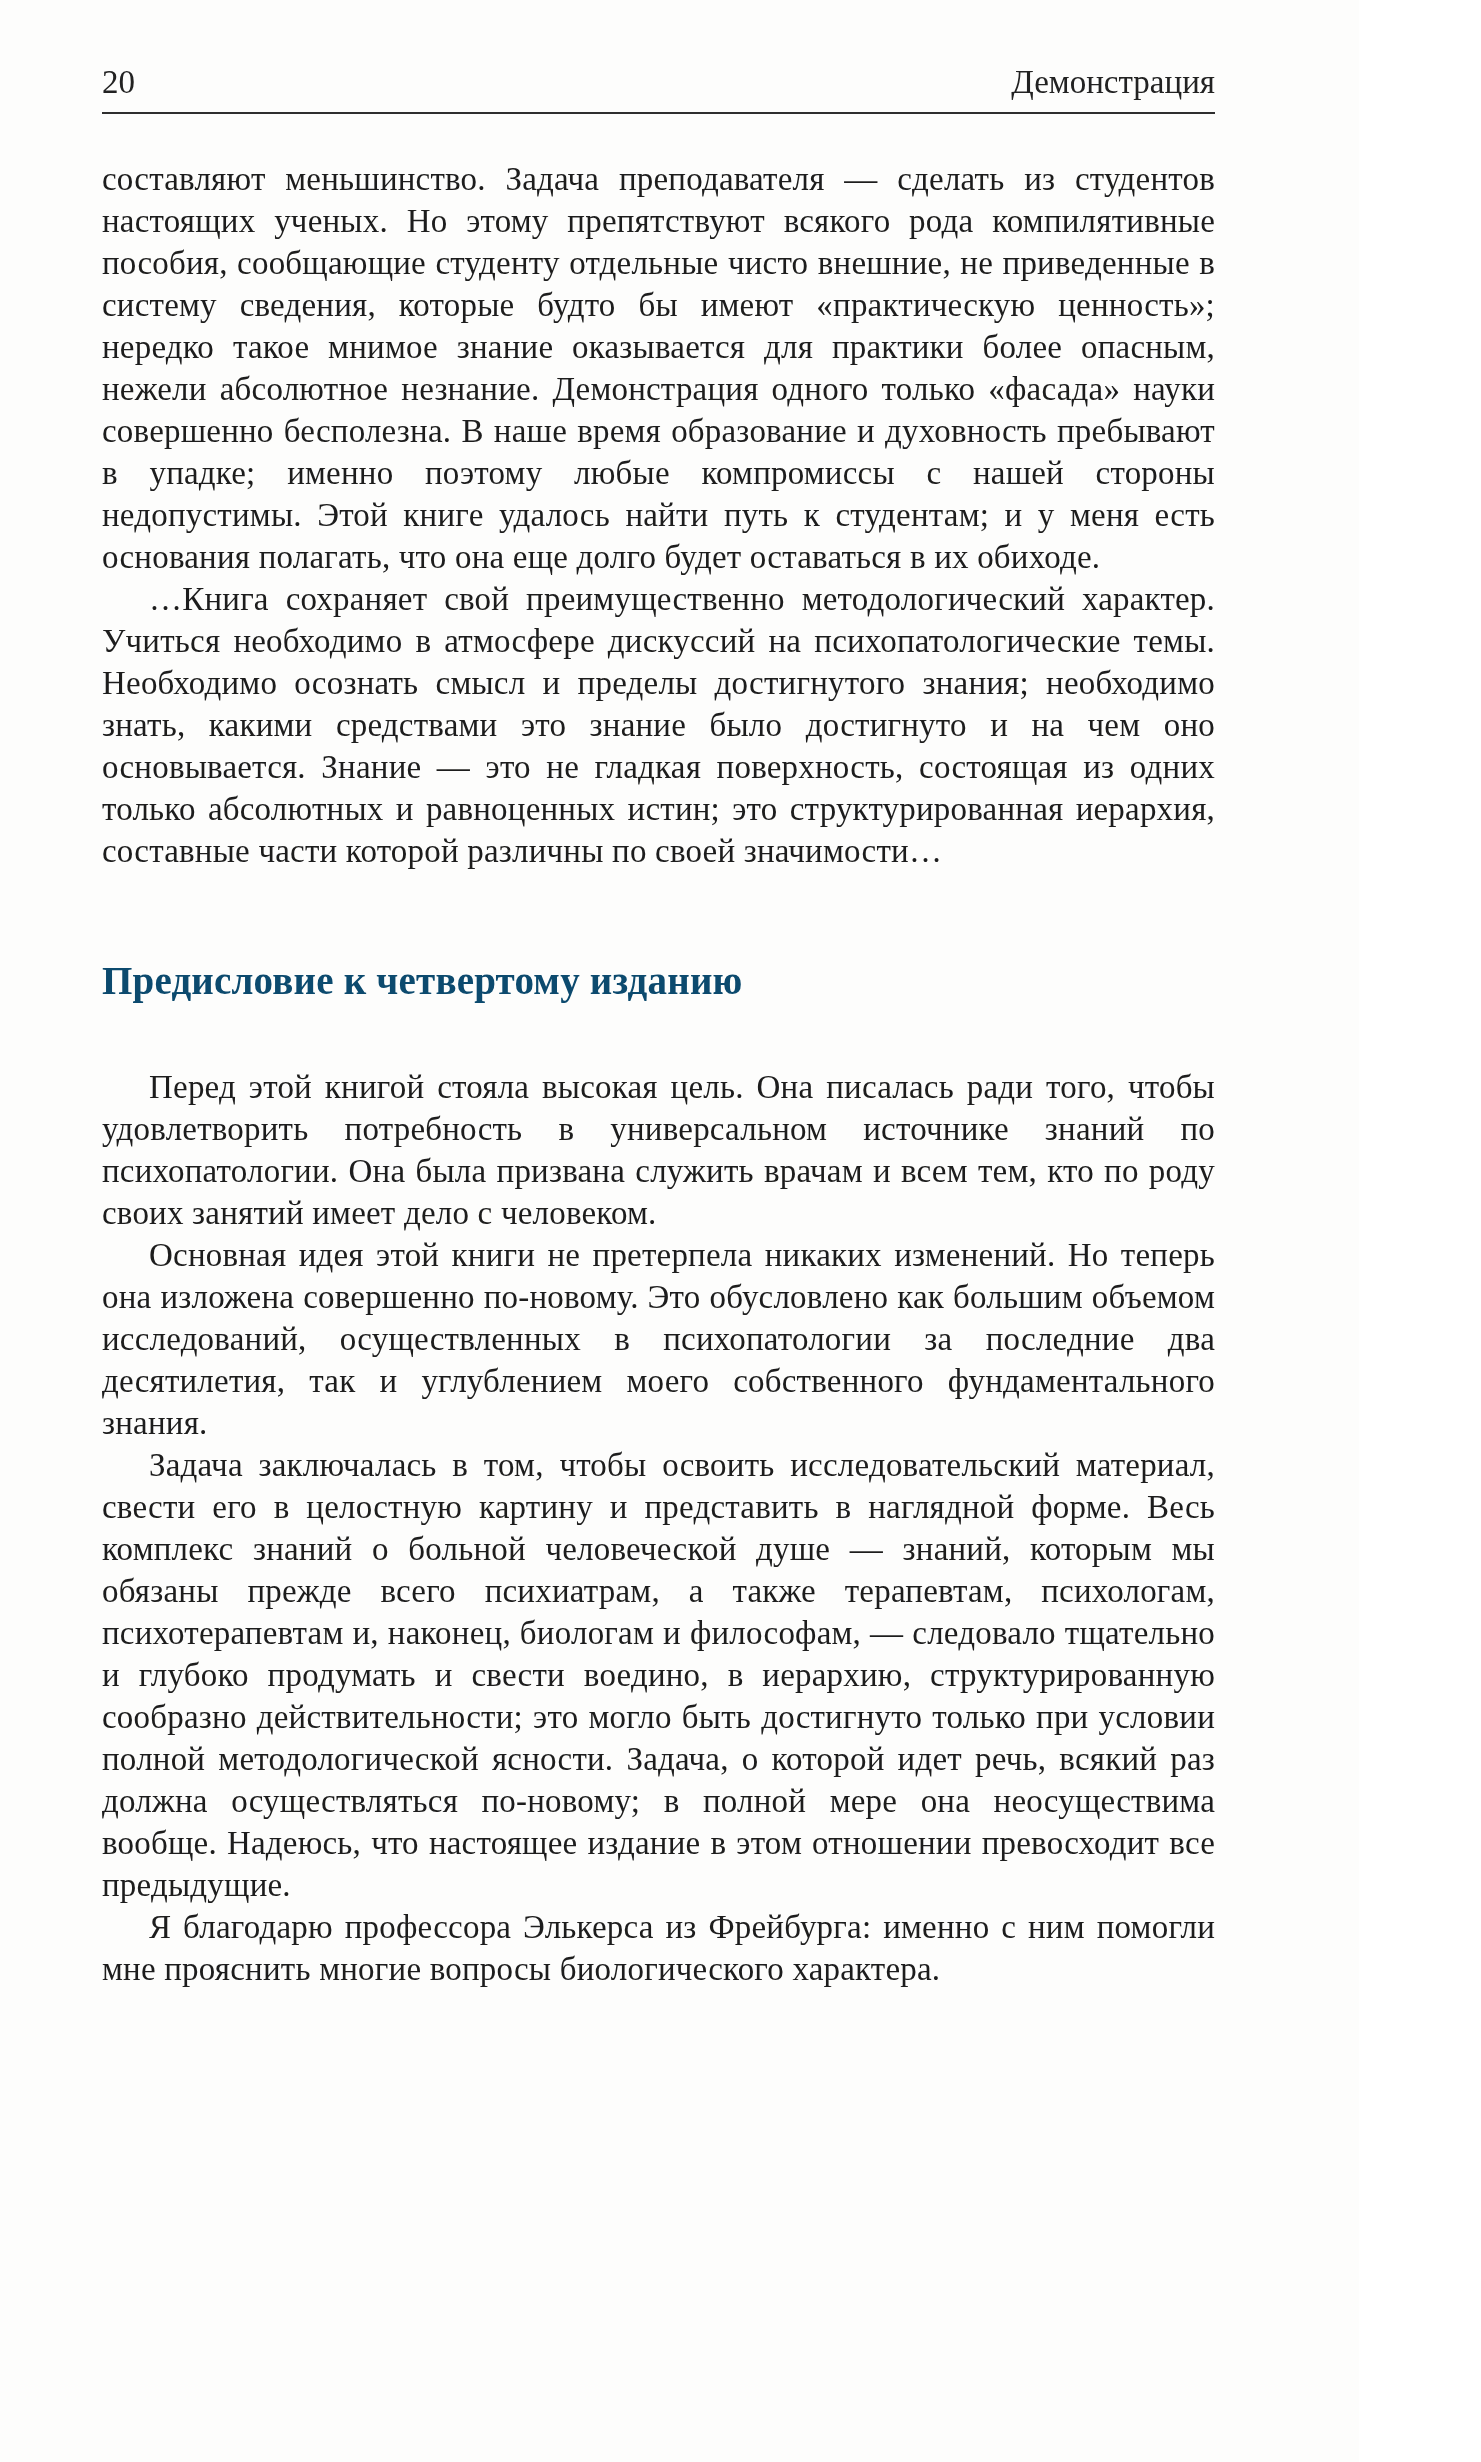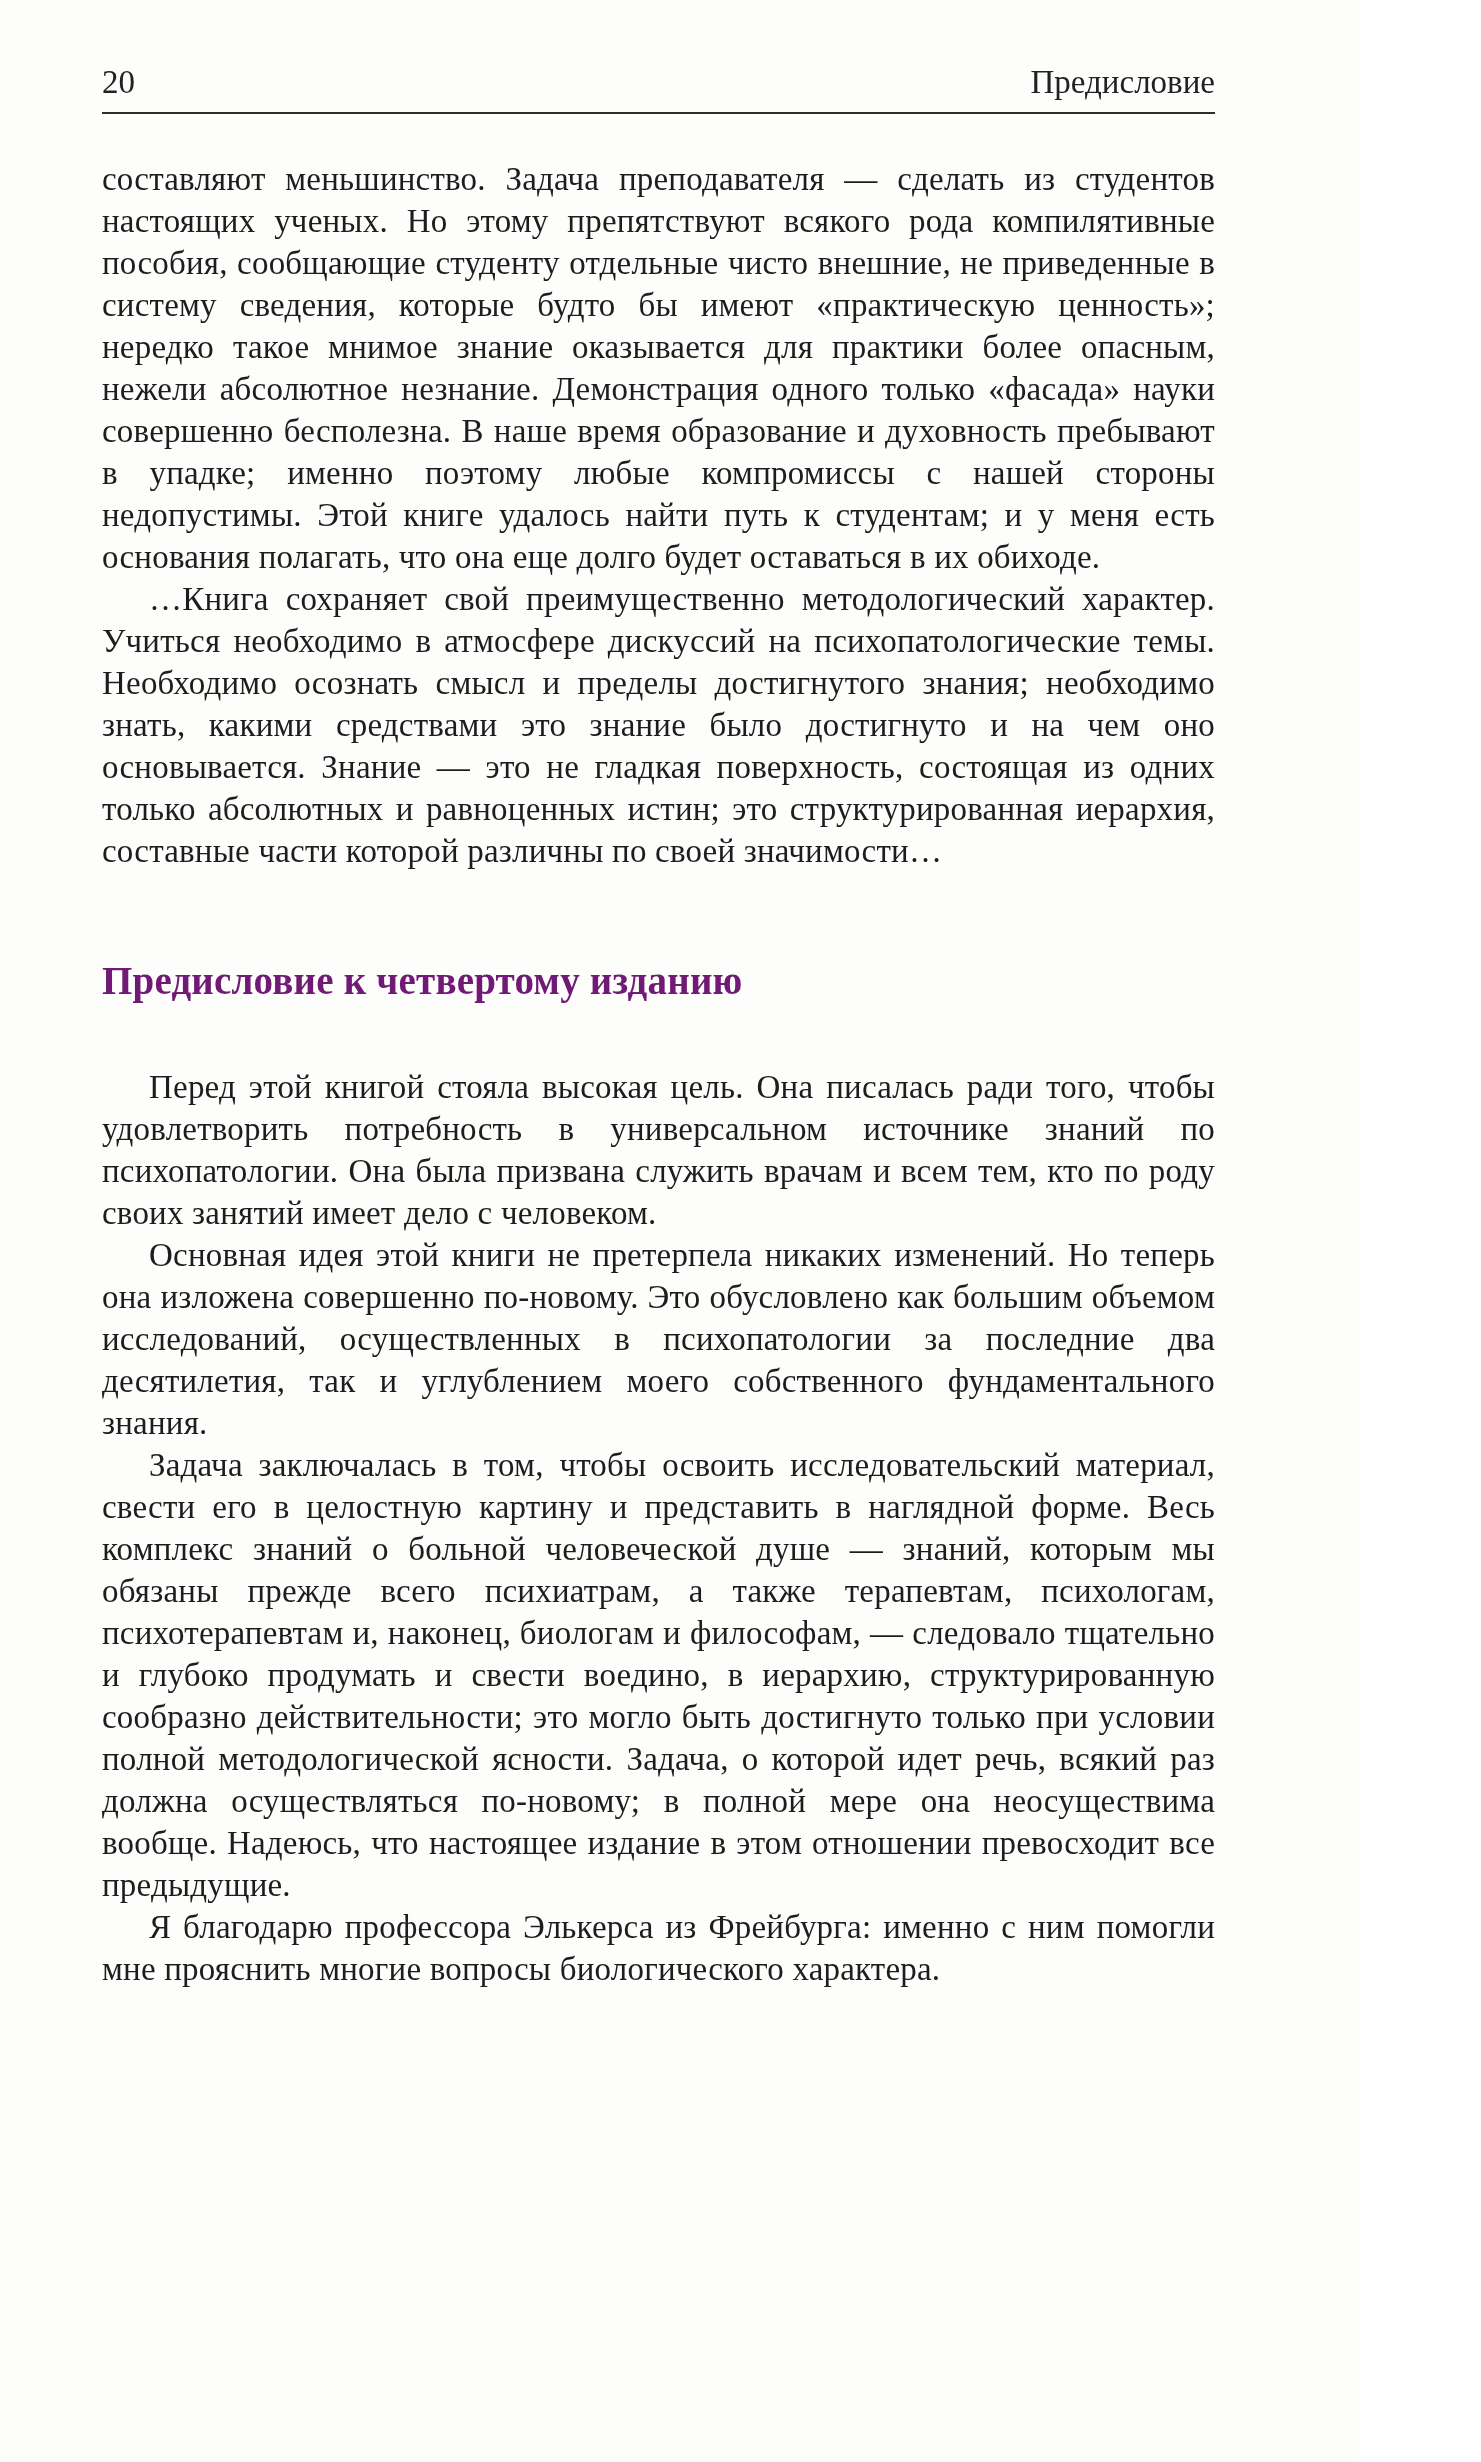--- a/index.html
+++ b/index.html
@@ -67,7 +67,7 @@
 
   <div class="running-header">
     <span>20</span>
-    <span>Предисловие</span>
+    <span>Демонстрация</span>
   </div>
   <div class="header-rule"></div>
 

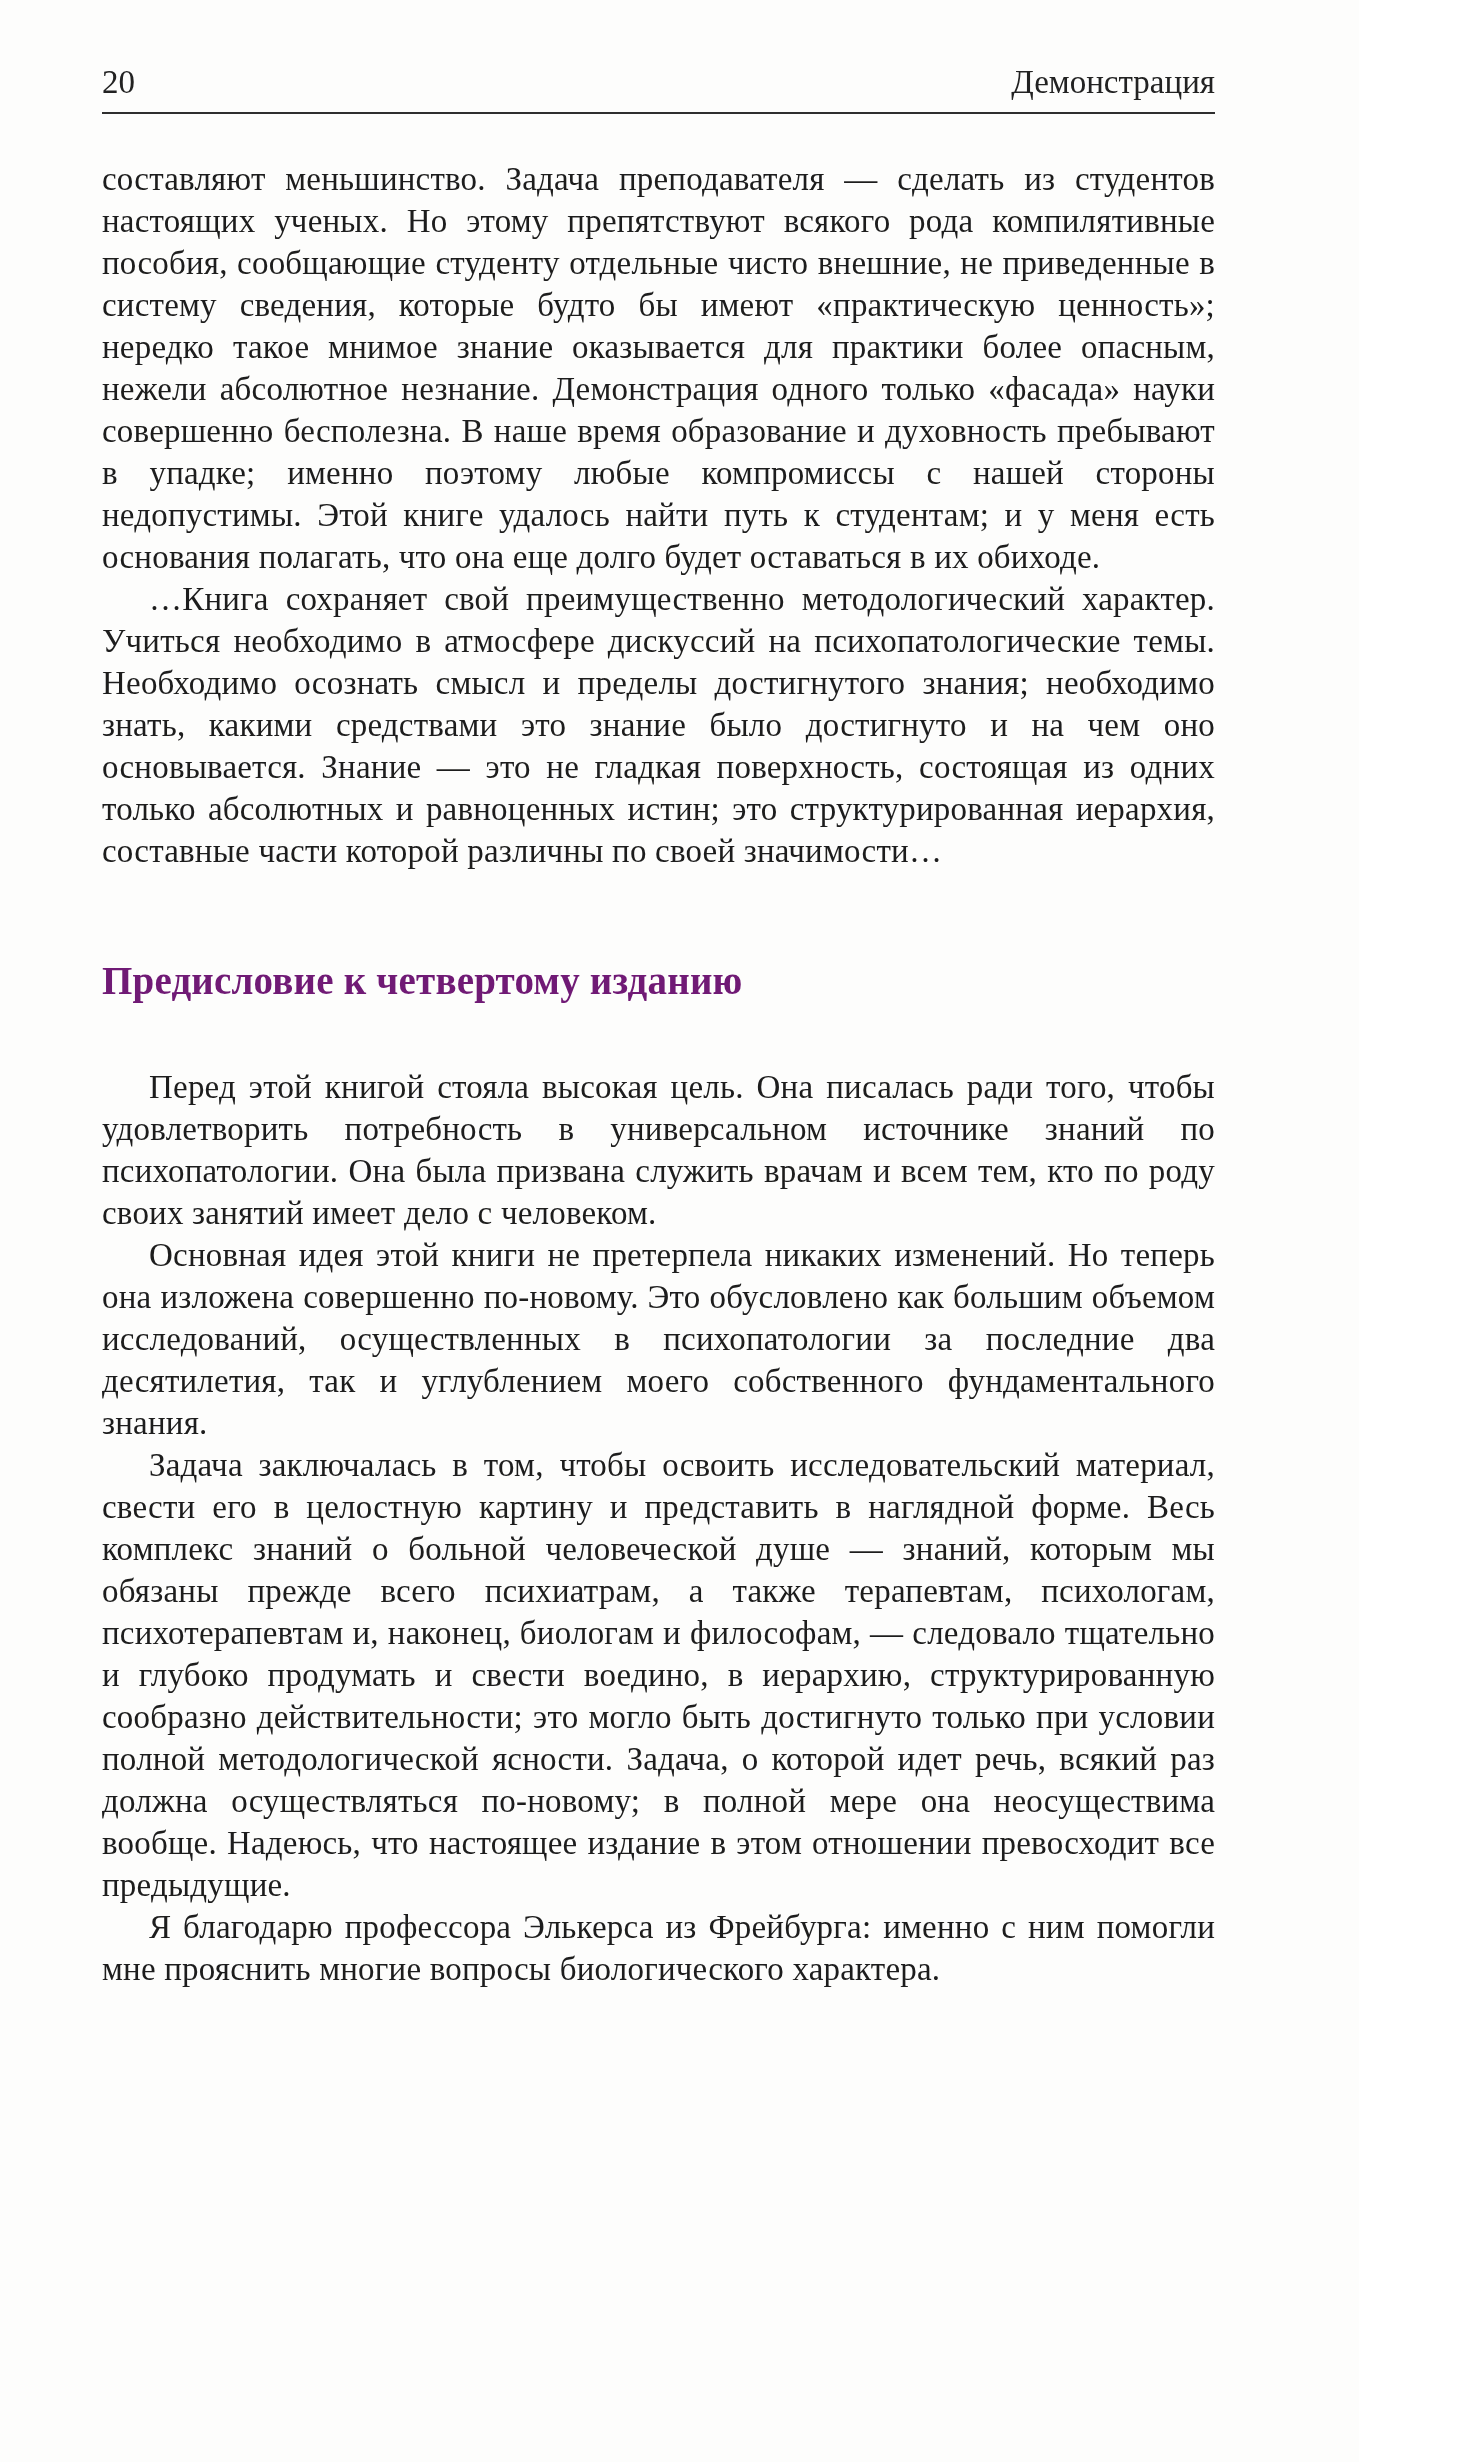--- a/index.html
+++ b/index.html
@@ -54,7 +54,7 @@
     font-size: 39px;
     line-height: 45px;
     font-weight: bold;
-    color: #701a75;
+    color: #0c4a6e;
     margin: 86px 0 63px 0;
     text-align: left;
     letter-spacing: 0.2px;

